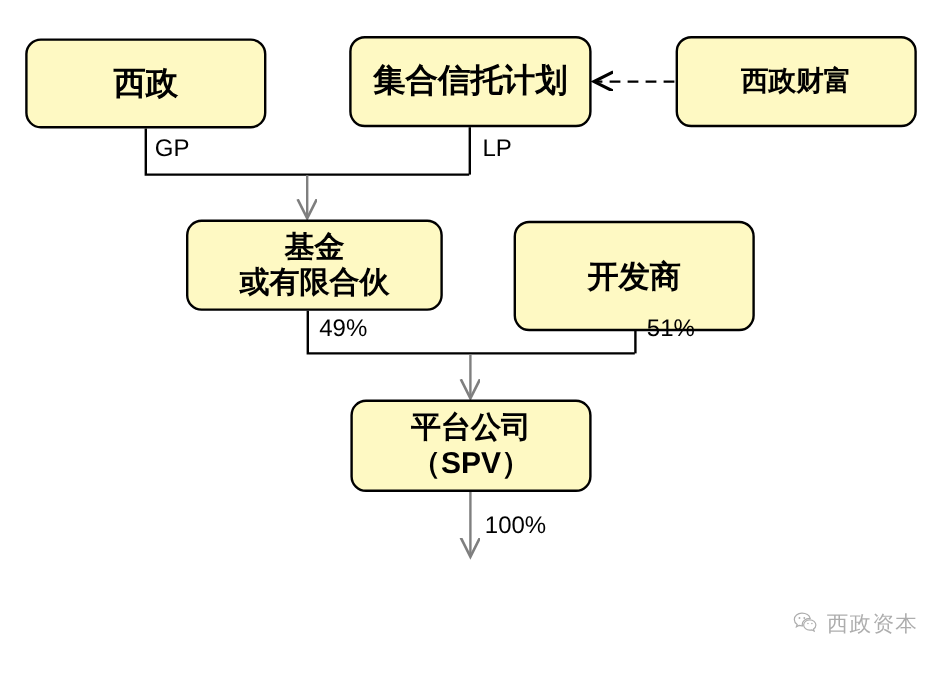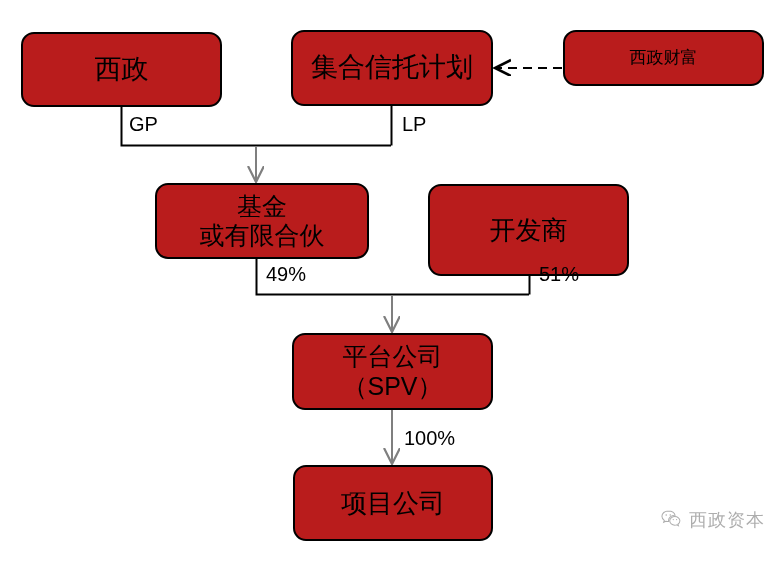--- a/index.html
+++ b/index.html
@@ -40,7 +40,7 @@
     box-sizing: border-box;
     border: 2px solid #000000;
     border-radius: 13px;
-    background: #b91c1c;
+    background: #fef9c3;
     display: flex;
     flex-direction: column;
     align-items: center;
@@ -48,6 +48,7 @@
     text-align: center;
     line-height: 1.18;
     color: #000000;
+    font-weight: bold;
   }
   .node .line {
     display: block;

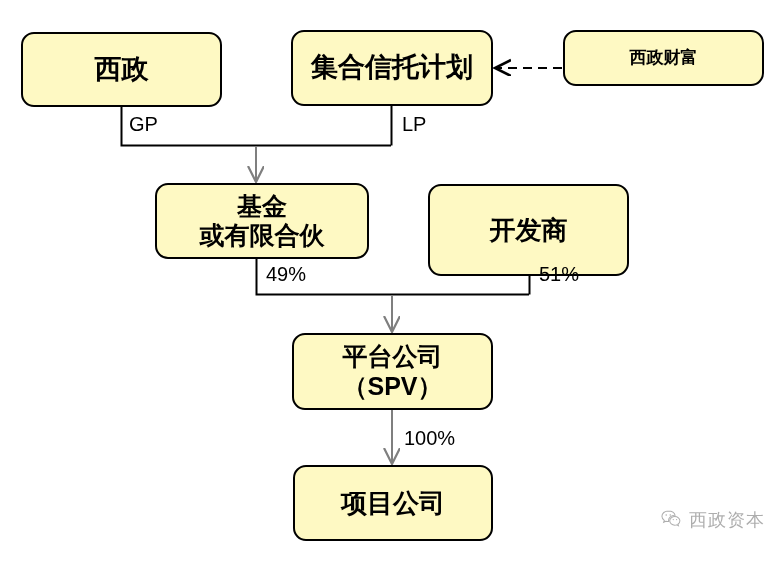--- a/index.html
+++ b/index.html
@@ -57,7 +57,7 @@
 
   .node-xizheng        { left: 21px;  top: 32px;  width: 201px; height: 75px; font-size: 27px; }
   .node-trust          { left: 291px; top: 30px;  width: 202px; height: 76px; font-size: 27px; }
-  .node-wealth         { left: 563px; top: 30px;  width: 201px; height: 56px; font-size: 17px; }
+  .node-wealth         { left: 563px; top: 30px;  width: 201px; height: 76px; font-size: 23px; }
   .node-fund           { left: 155px; top: 183px; width: 214px; height: 76px; font-size: 25px; }
   .node-developer      { left: 428px; top: 184px; width: 201px; height: 92px; font-size: 26px; }
   .node-spv            { left: 292px; top: 333px; width: 201px; height: 77px; font-size: 25px; }

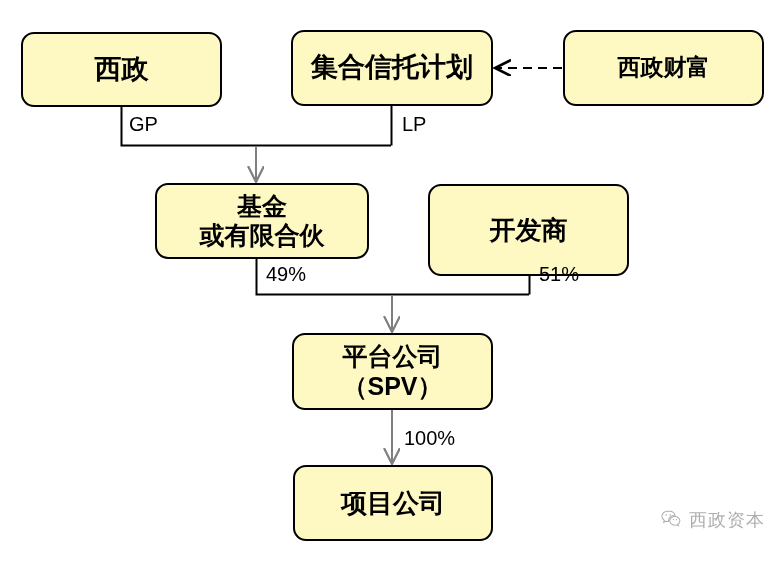--- a/index.html
+++ b/index.html
@@ -172,9 +172,6 @@
     <span class="line">（SPV）</span>
   </div>
 
-  <div class="node node-project">
-    <span class="line">项目公司</span>
-  </div>
 
   <div class="edge-label label-gp">GP</div>
   <div class="edge-label label-lp">LP</div>

